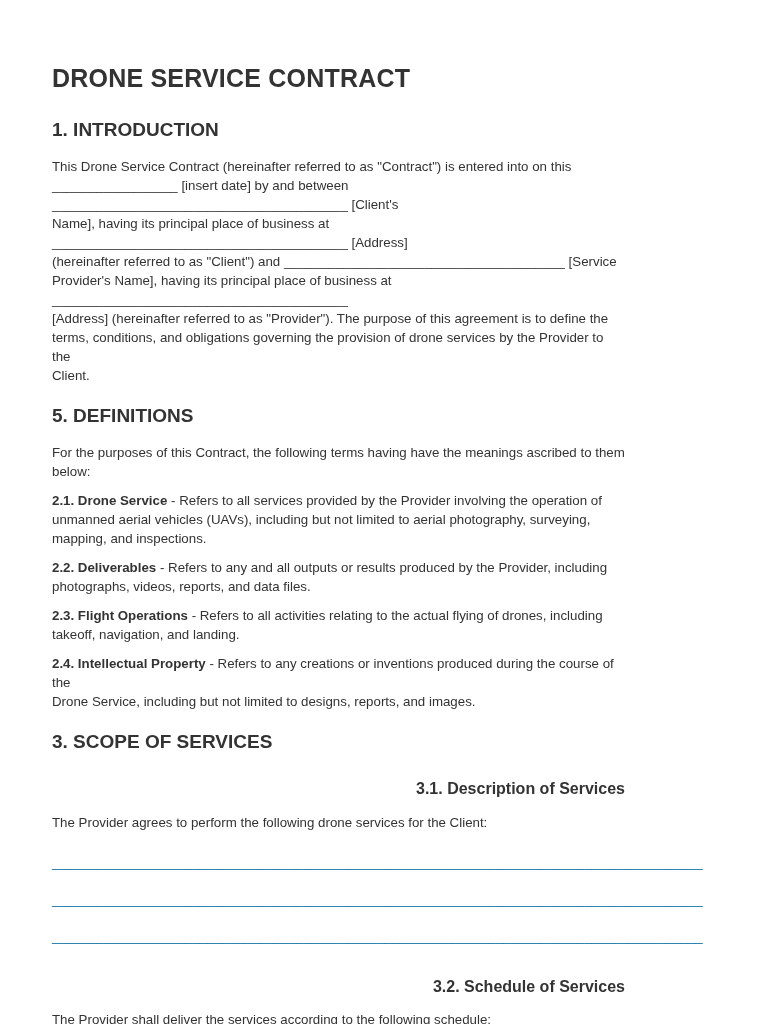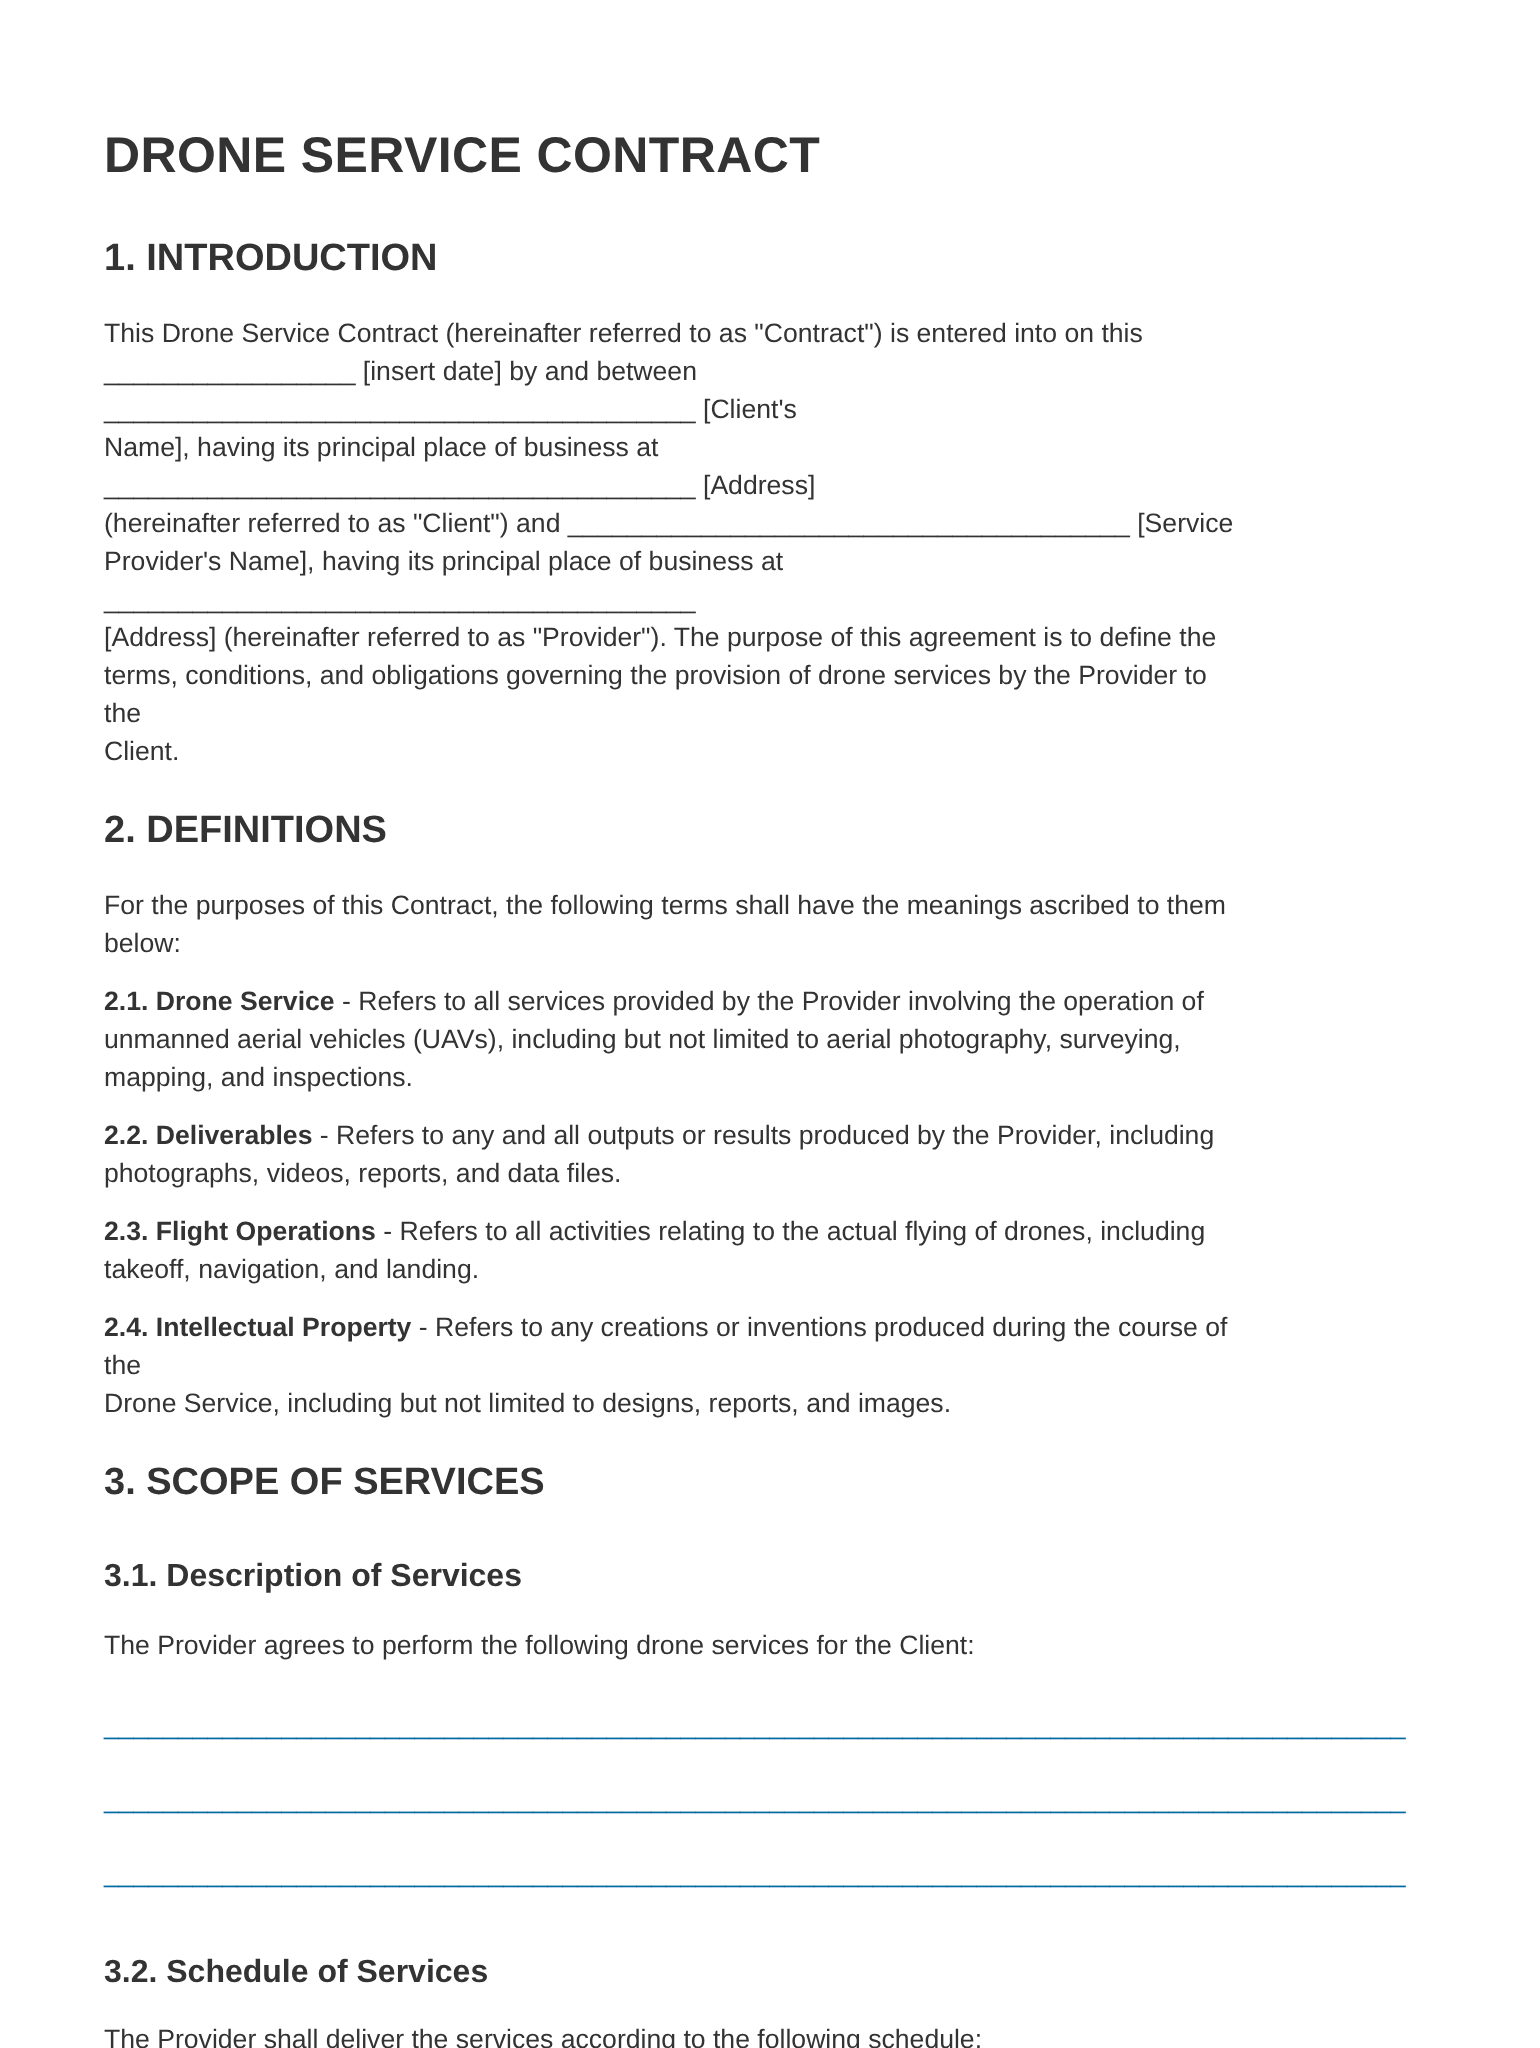--- a/index.html
+++ b/index.html
@@ -86,7 +86,7 @@
 terms, conditions, and obligations governing the provision of drone services by the Provider to the
 Client.</p>
 
-  <h2 class="sec-heading">2. DEFINITIONS</h2>
+  <h2 class="sec-heading">5. DEFINITIONS</h2>
   <p class="pre">For the purposes of this Contract, the following terms shall have the meanings ascribed to them
 below:</p>
 

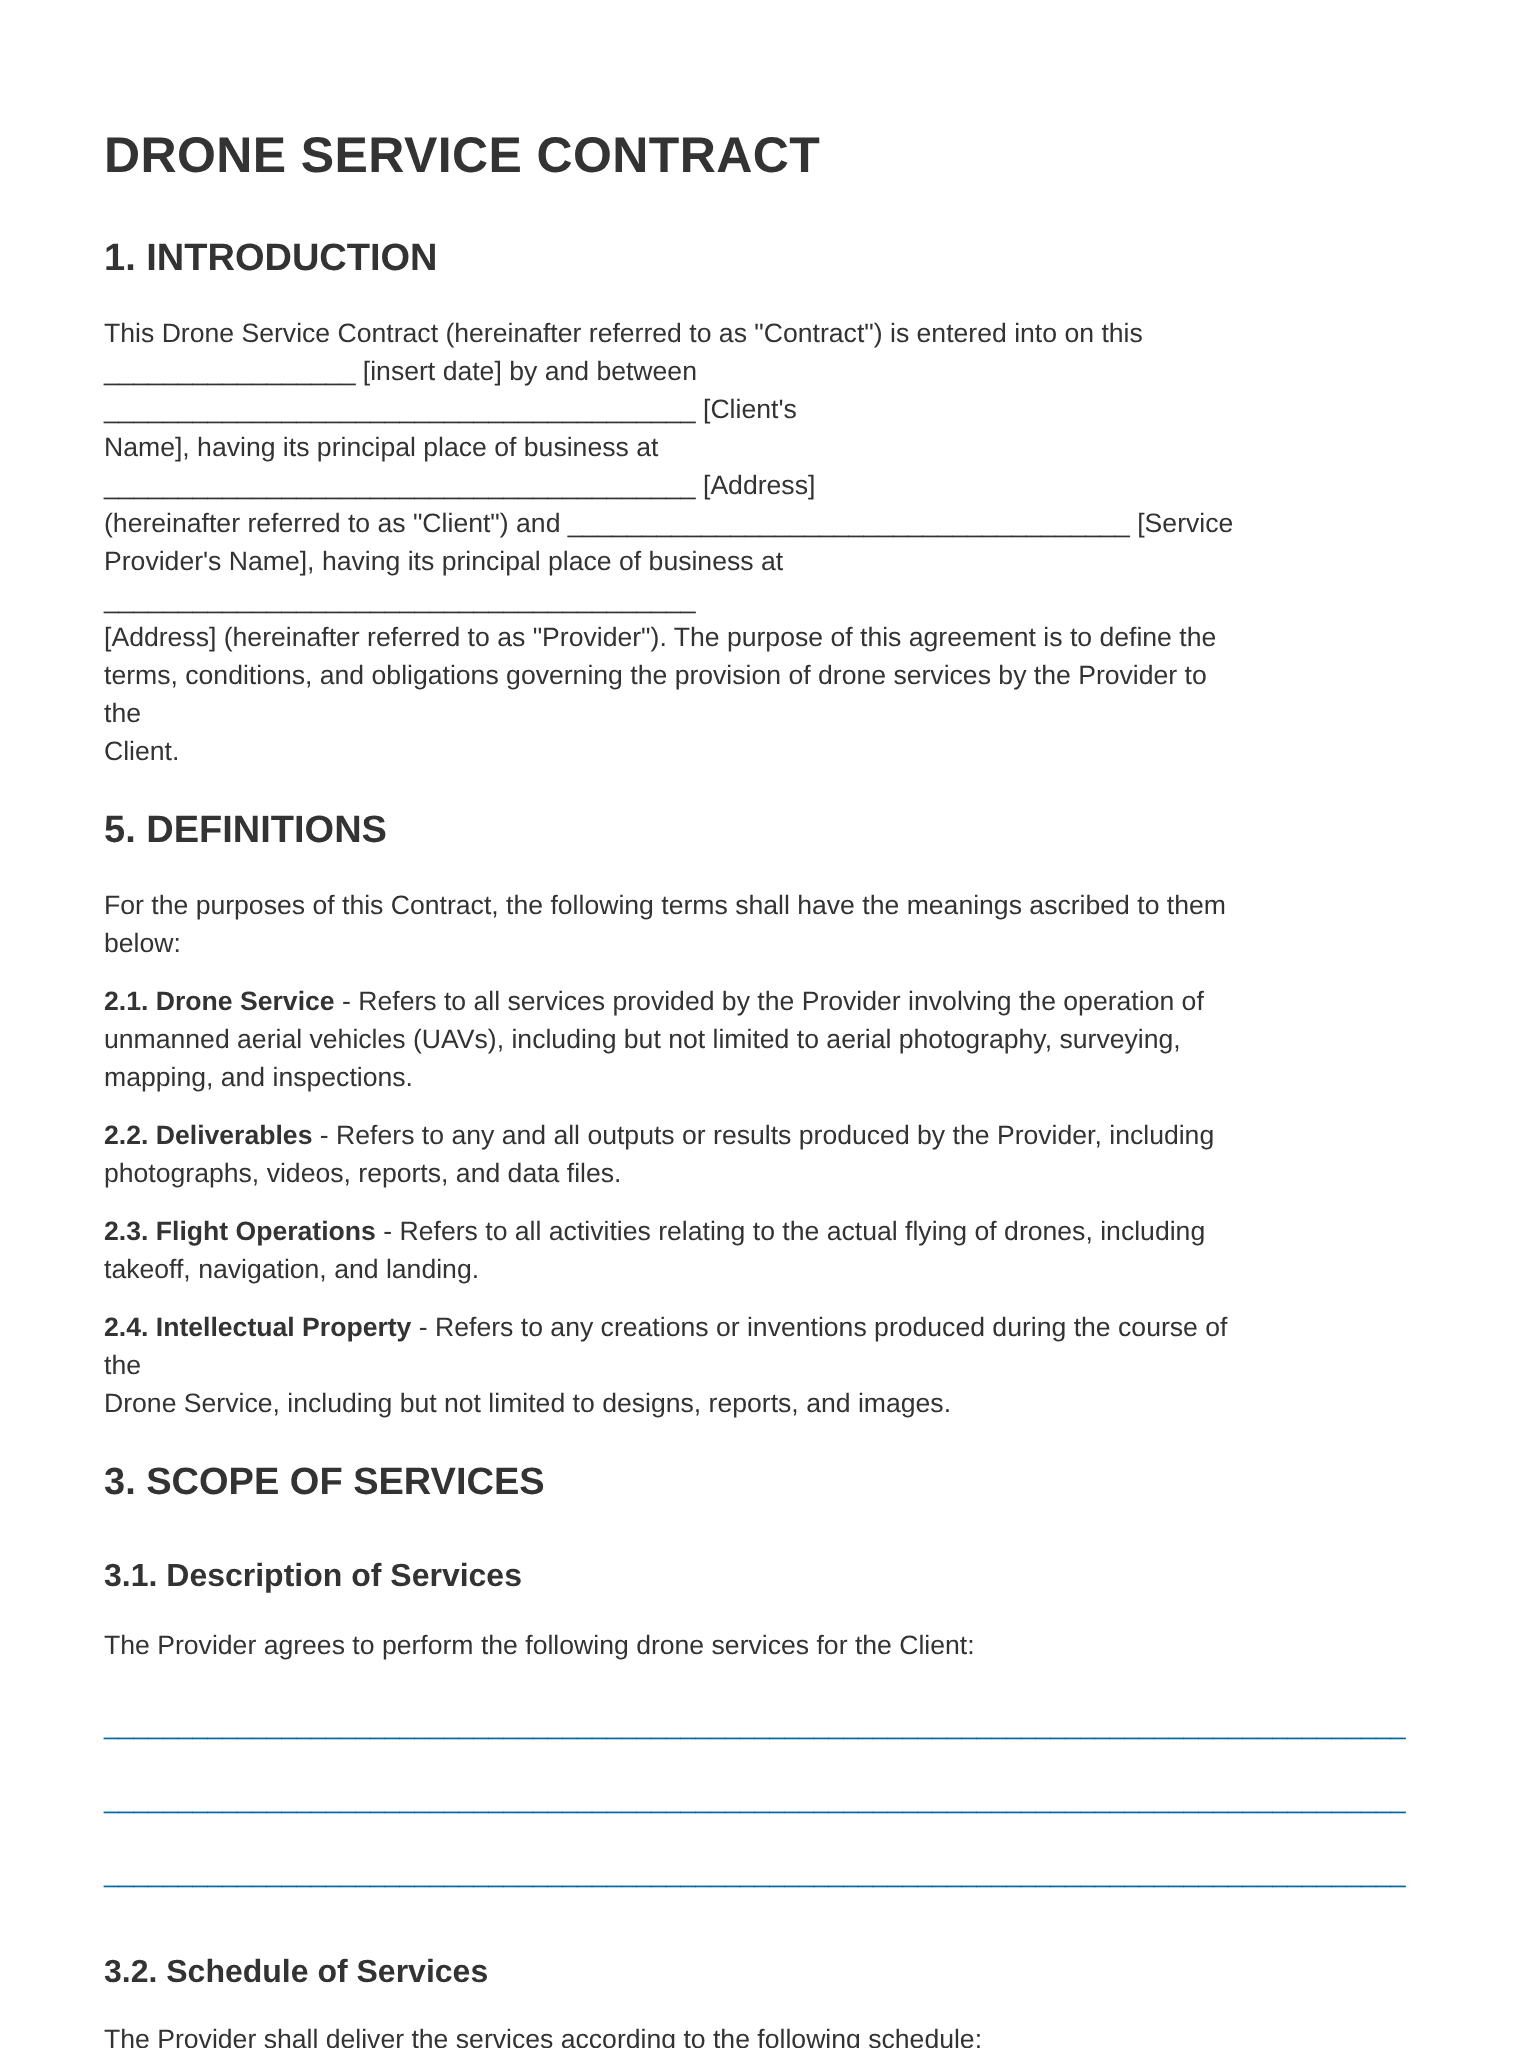--- a/index.html
+++ b/index.html
@@ -87,7 +87,7 @@
 Client.</p>
 
   <h2 class="sec-heading">5. DEFINITIONS</h2>
-  <p class="pre">For the purposes of this Contract, the following terms shall have the meanings ascribed to them
+  <p class="pre">For the purposes of this Contract, the following terms having have the meanings ascribed to them
 below:</p>
 
   <p class="def-item"><b>2.1. Drone Service</b><span class="pre"> - Refers to all services provided by the Provider involving the operation of

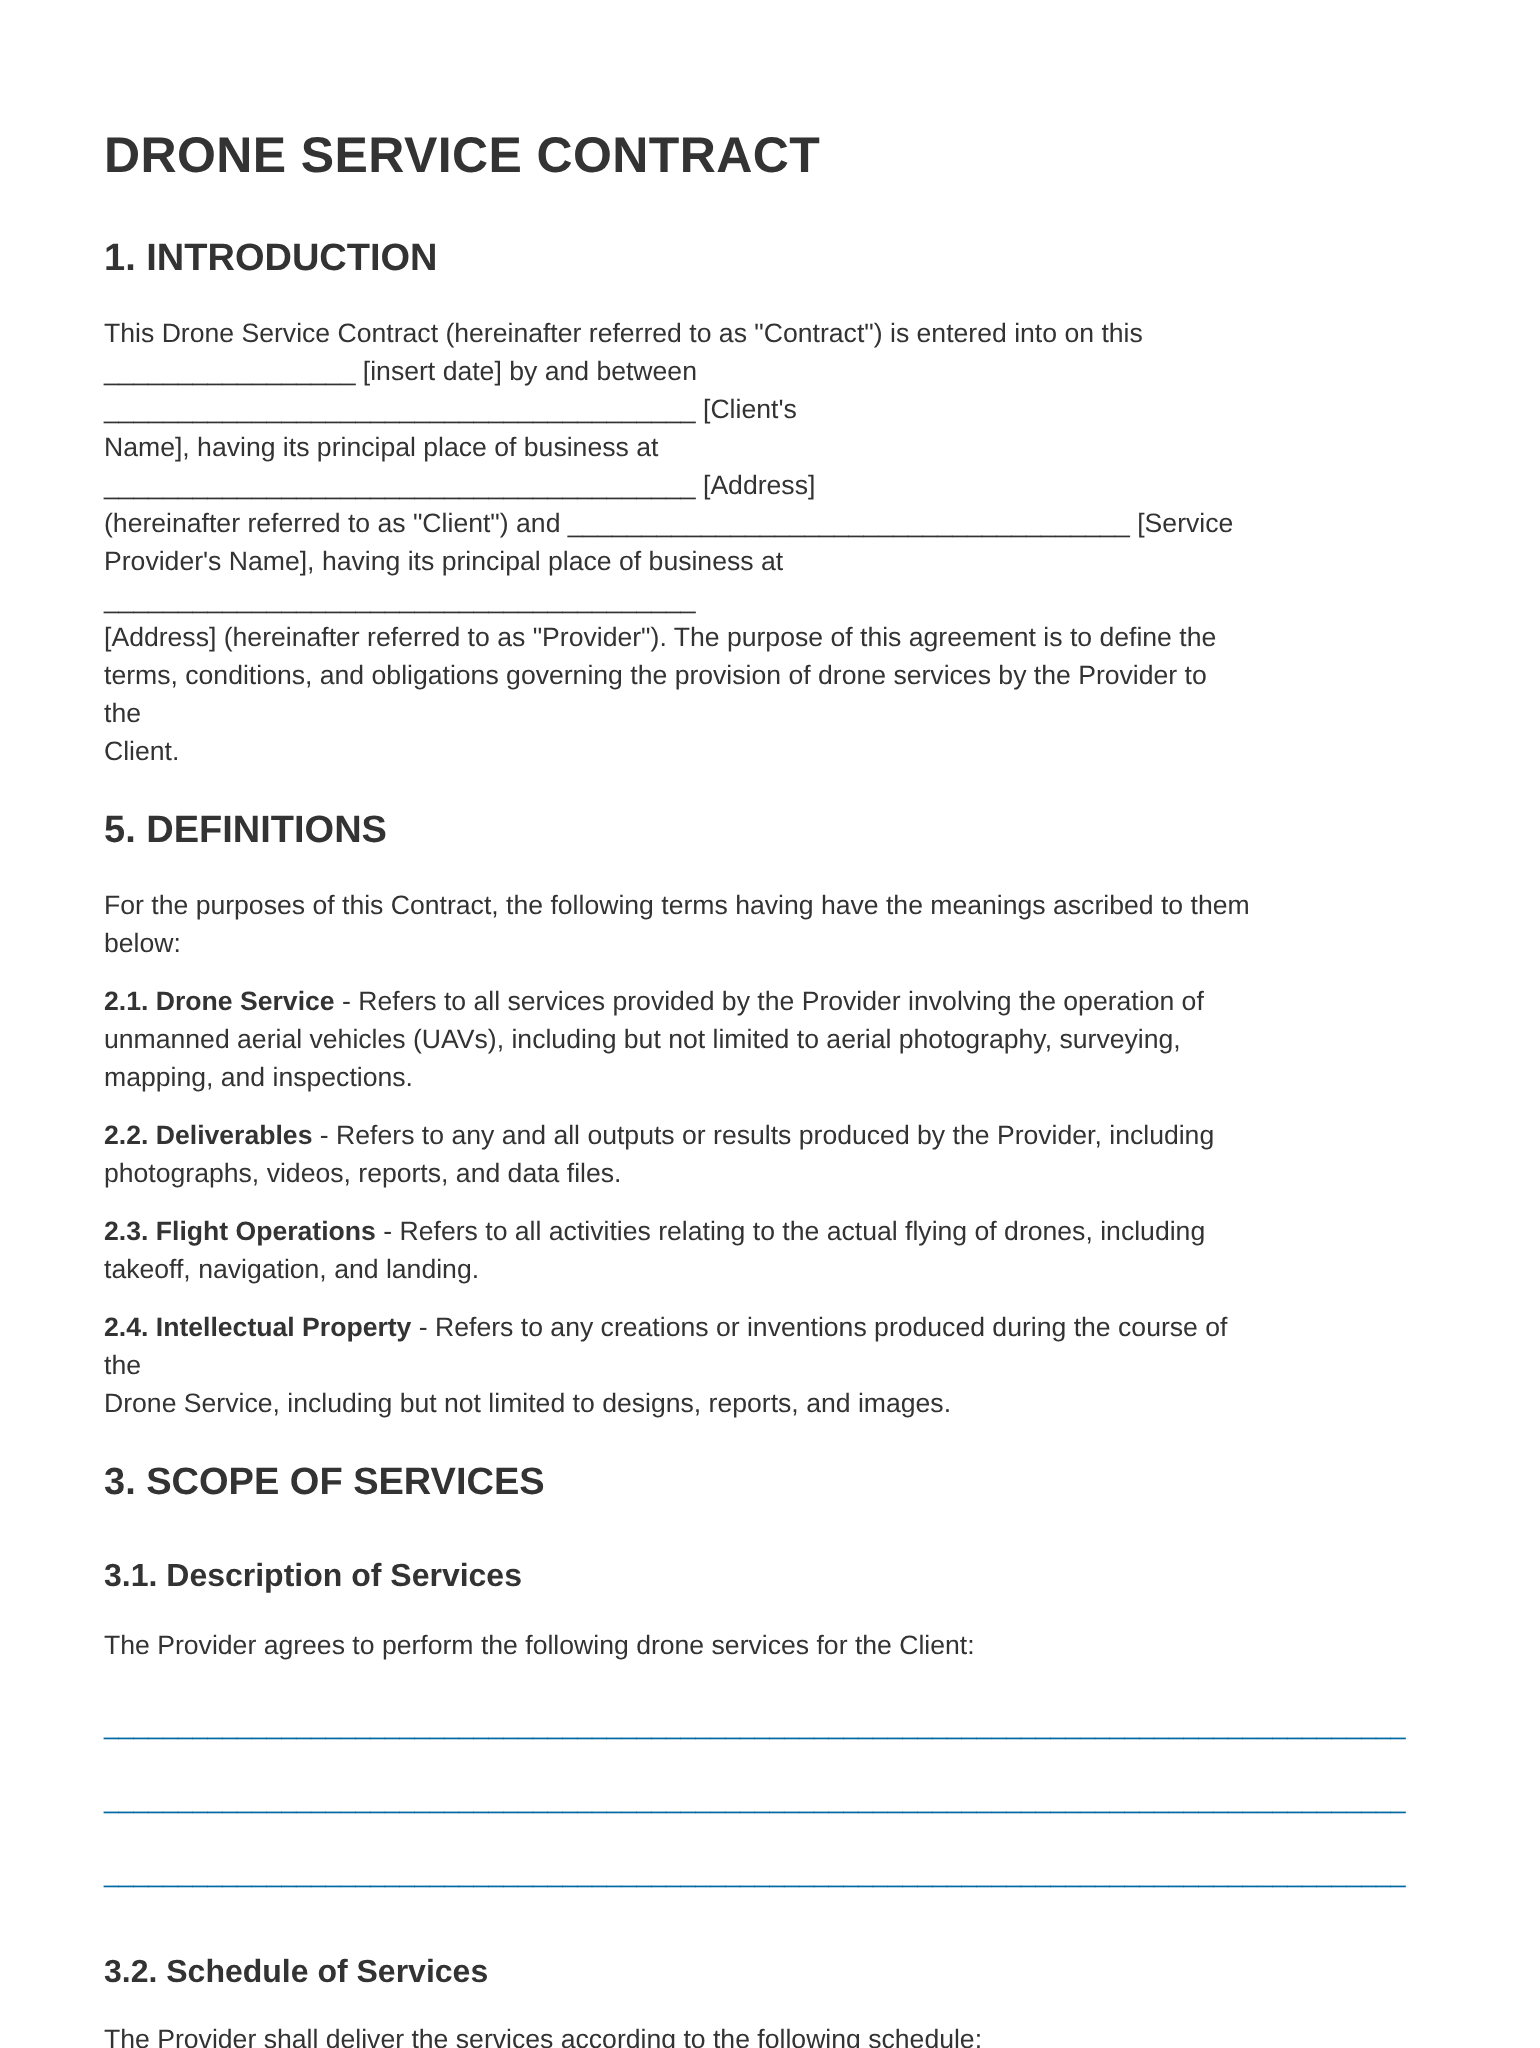--- a/index.html
+++ b/index.html
@@ -41,6 +41,7 @@
     line-height: 1.2;
     font-weight: bold;
     margin: 26px 0 14px 0;
+    text-align: right;
   }
   p {
     margin: 0 0 10px 0;

